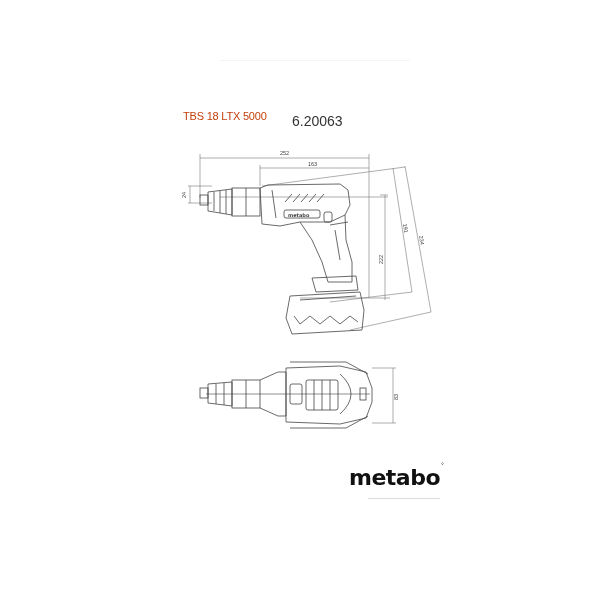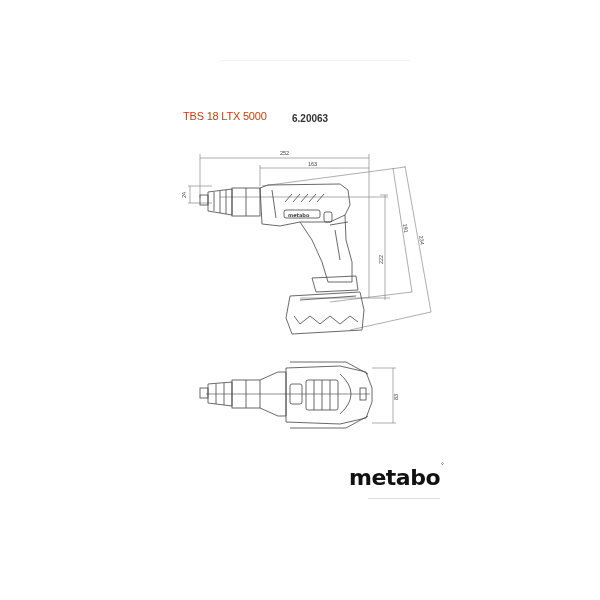--- a/index.html
+++ b/index.html
@@ -5,7 +5,7 @@
   html, body { margin:0; padding:0; background:#ffffff; }
   body { width:600px; height:600px; position:relative; overflow:hidden; font-family:"Liberation Sans", sans-serif; color:#222; }
   .title { position:absolute; left:183px; top:110px; font-size:11px; color:#c2410c; letter-spacing:-0.2px; }
-  .code { position:absolute; left:292px; top:113px; font-size:10px; color:#333;font-weight:bold; }
+  .code { position:absolute; left:292px; top:113px; font-size:14px; color:#333; }
   .logo { position:absolute; left:349px; top:465px; font-family:"DejaVu Sans", sans-serif; font-weight:bold; font-size:22px; color:#111; letter-spacing:-0.5px; }
   .logo sup { font-size:6px; font-weight:normal; position:relative; top:-10px; left:1px; }
   .logo-rule { position:absolute; left:368px; top:498px; width:72px; height:1px; background:#dcdcdc; }

